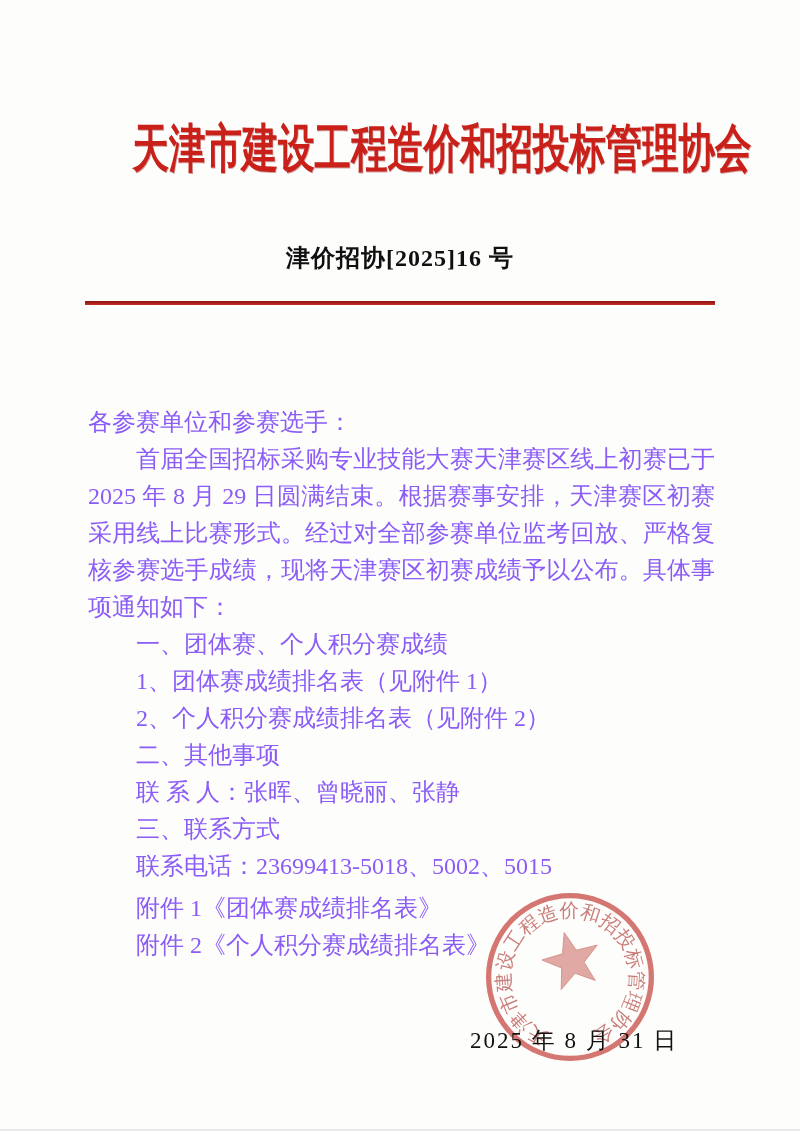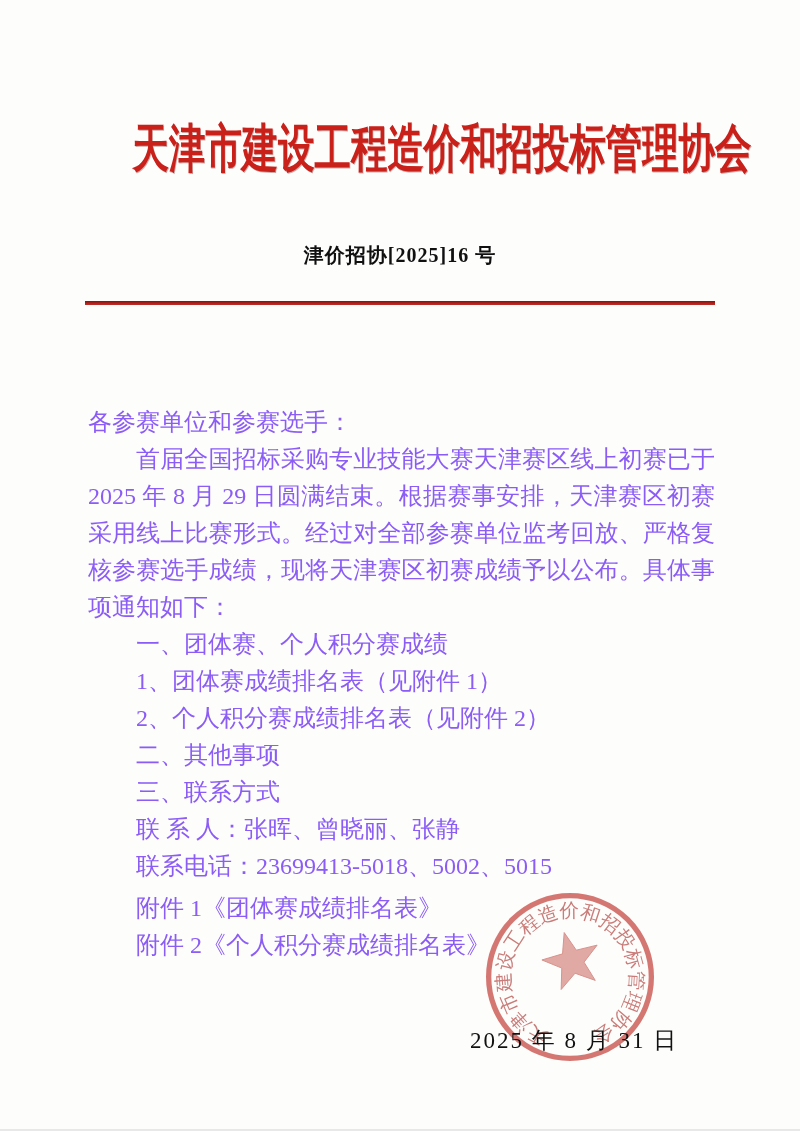--- a/index.html
+++ b/index.html
@@ -26,7 +26,7 @@
   }
   .doc-number{
     position:absolute;top:242px;left:0;width:100%;
-    text-align:center;font-size:20px;font-weight:bold;
+    text-align:center;font-size:24px;font-weight:bold;
     letter-spacing:1px;color:#101010;
   }
   .red-rule{

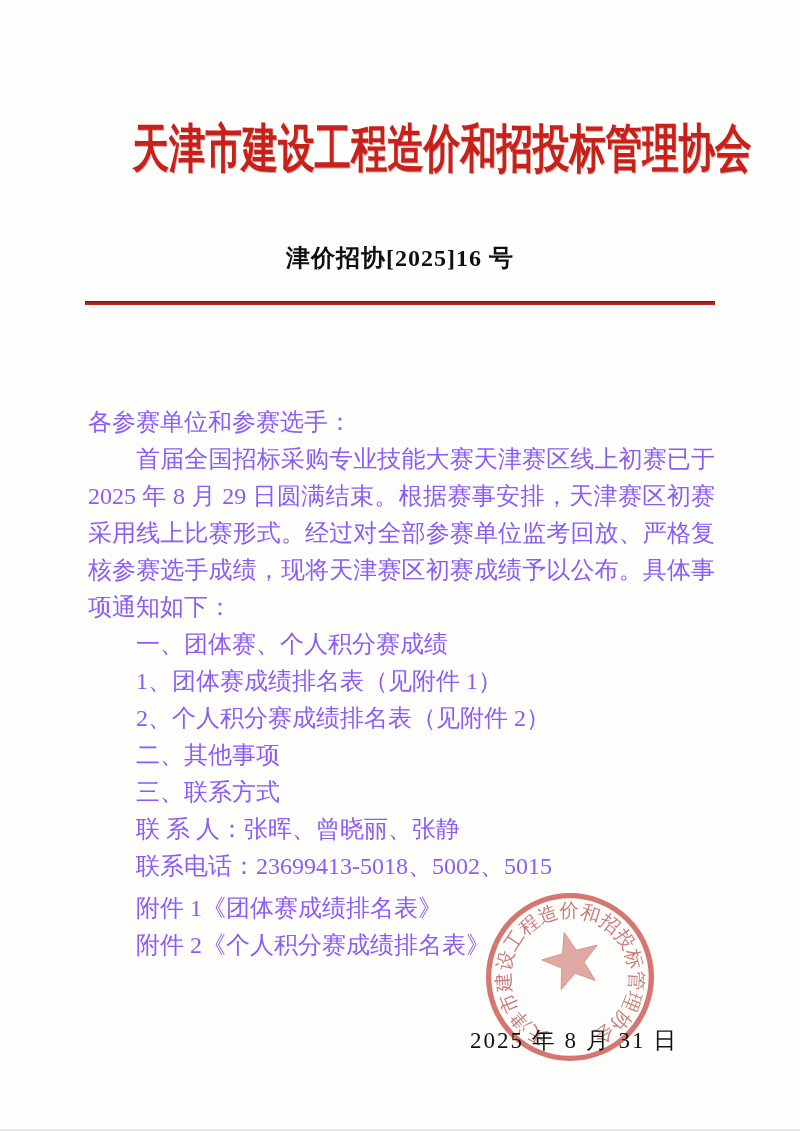--- a/index.html
+++ b/index.html
@@ -83,8 +83,8 @@
 
     <p class="indent sec-head">二、其他事项</p>
 
+    <p class="indent">联 系 人：张晖、曾晓丽、张静</p>
     <p class="indent sec-head">三、联系方式</p>
-    <p class="indent">联 系 人：张晖、曾晓丽、张静</p>
     <p class="indent">联系电话：23699413-5018、5002、5015</p>
 
     <div class="att-gap"></div>

